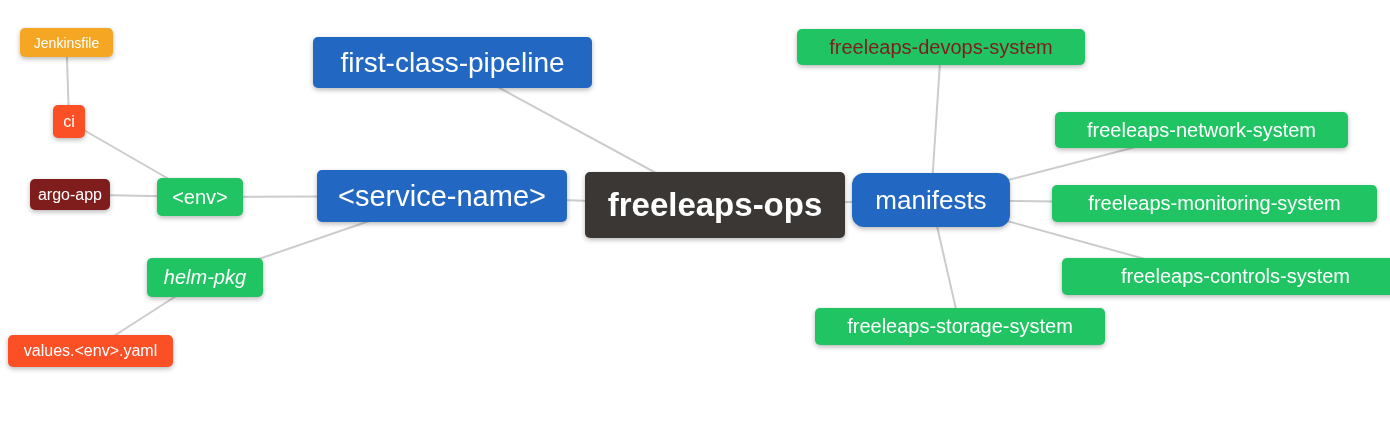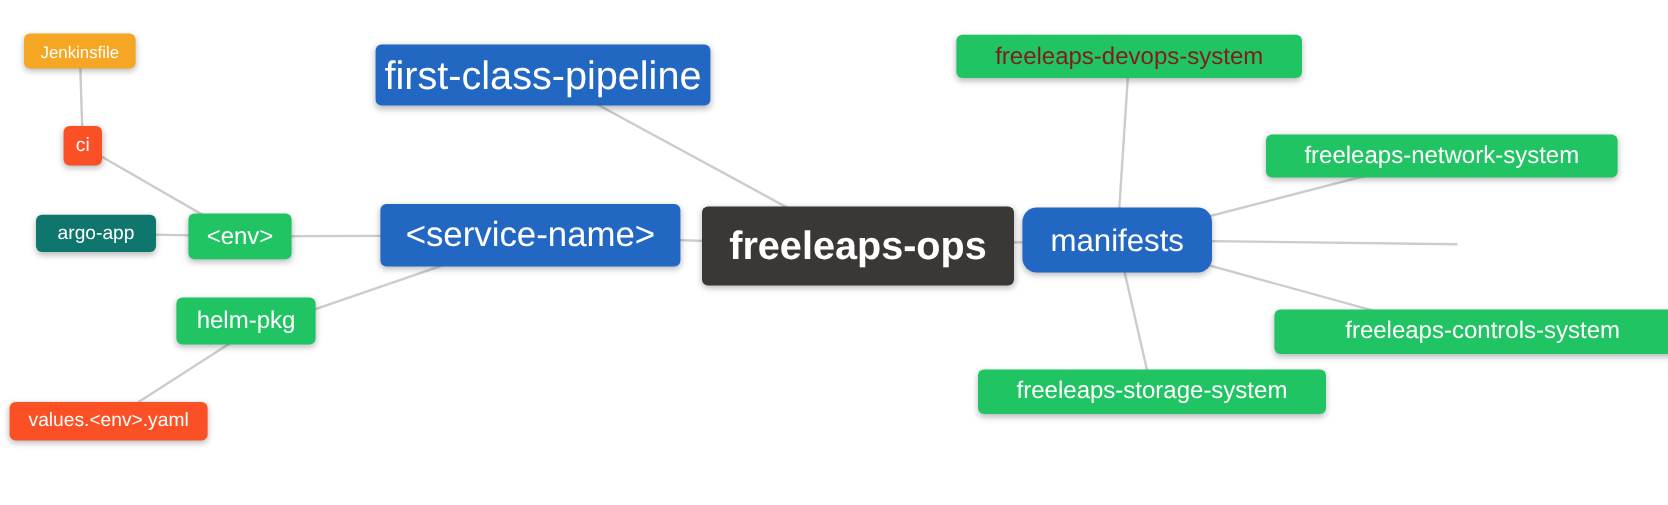--- a/index.html
+++ b/index.html
@@ -76,7 +76,7 @@
       <span style="font-size: 16px; color: rgb(255, 255, 255);">values.&lt;env&gt;.yaml</span>
     </div>
     <div class="node" style="left: 313px; top: 37px; width: 279px; height: 51px; background: rgb(34, 104, 194);">
-      <span style="font-size: 33px; color: rgb(255, 255, 255);">first-class-pipeline</span>
+      <span style="font-size: 28px; color: rgb(255, 255, 255);">first-class-pipeline</span>
     </div>
     <div class="node" style="left: 317px; top: 170px; width: 250px; height: 52px; background: rgb(34, 104, 194);">
       <span style="font-size: 29px; color: rgb(255, 255, 255);">&lt;service-name&gt;</span>

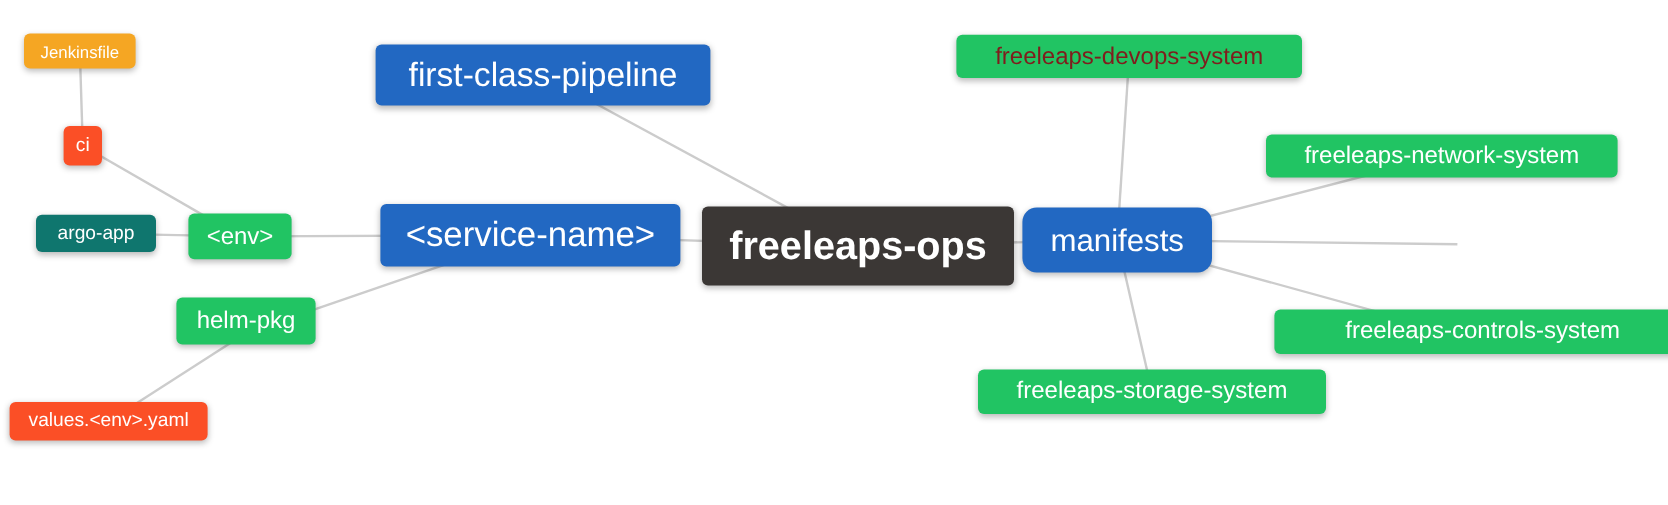--- a/index.html
+++ b/index.html
@@ -63,7 +63,7 @@
     <div class="node" style="left: 53px; top: 105px; width: 32px; height: 33px; background: rgb(251, 79, 38);">
       <span style="font-size: 16px; color: rgb(255, 255, 255);">ci</span>
     </div>
-    <div class="node" style="left: 30px; top: 179px; width: 100px; height: 31px; background: #0f766e;">
+    <div class="node" style="left: 30px; top: 179px; width: 80px; height: 31px; background: #7f1d1d;">
       <span style="font-size: 16px; color: rgb(255, 255, 255);">argo-app</span>
     </div>
     <div class="node" style="left: 157px; top: 178px; width: 86px; height: 38px; background: rgb(33, 196, 99);">

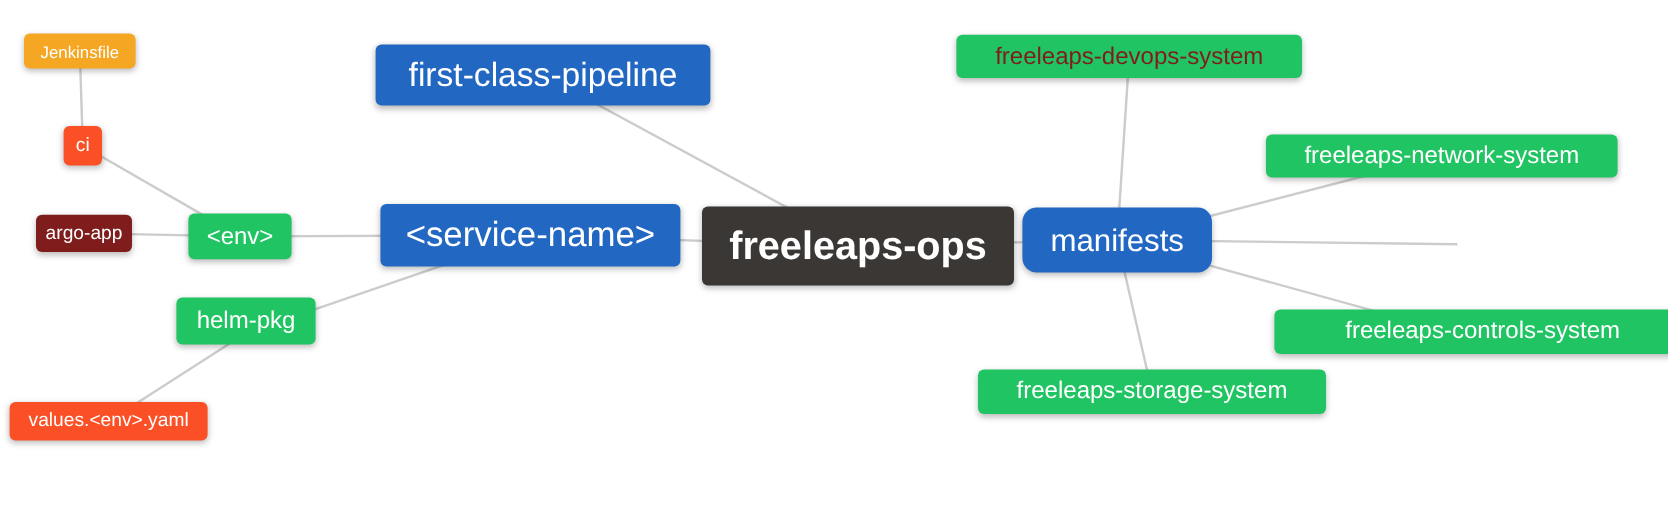--- a/index.html
+++ b/index.html
@@ -93,6 +93,9 @@
     <div class="node" style="left: 1055px; top: 112px; width: 293px; height: 36px; background: rgb(33, 196, 99);">
       <span style="font-size: 20px; color: rgb(255, 255, 255);">freeleaps-network-system</span>
     </div>
+    <div class="node" style="left: 1052px; top: 185px; width: 325px; height: 37px; background: rgb(33, 196, 99);">
+      <span style="font-size: 20px; color: rgb(255, 255, 255);">freeleaps-monitoring-system</span>
+    </div>
     <div class="node" style="left: 1062px; top: 258px; width: 347px; height: 37px; background: rgb(33, 196, 99);">
       <span style="font-size: 20px; color: rgb(255, 255, 255);">freeleaps-controls-system</span>
     </div>

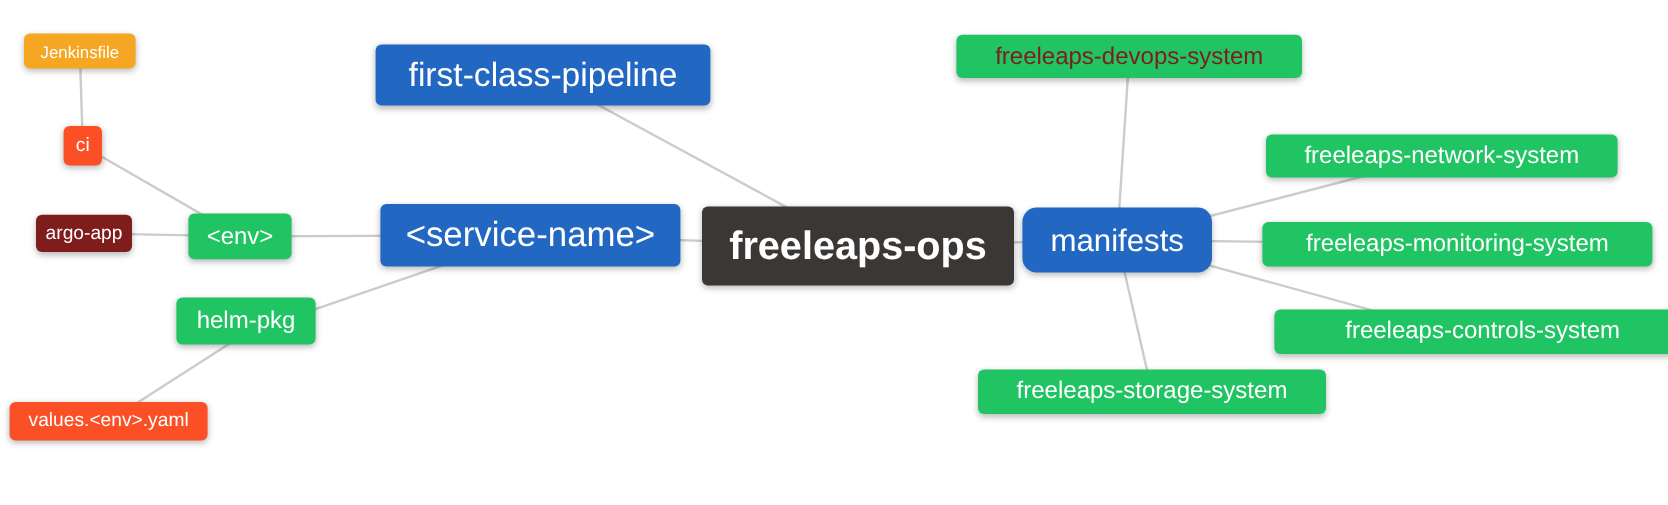--- a/index.html
+++ b/index.html
@@ -69,7 +69,7 @@
     <div class="node" style="left: 157px; top: 178px; width: 86px; height: 38px; background: rgb(33, 196, 99);">
       <span style="font-size: 20px; color: rgb(255, 255, 255);">&lt;env&gt;</span>
     </div>
-    <div class="node" style="left: 147px; top: 248px; width: 116px; height: 39px; background: rgb(33, 196, 99);">
+    <div class="node" style="left: 147px; top: 258px; width: 116px; height: 39px; background: rgb(33, 196, 99); font-style: italic;">
       <span style="font-size: 20px; color: rgb(255, 255, 255);">helm-pkg</span>
     </div>
     <div class="node" style="left: 8px; top: 335px; width: 165px; height: 32px; background: rgb(251, 79, 38);">

